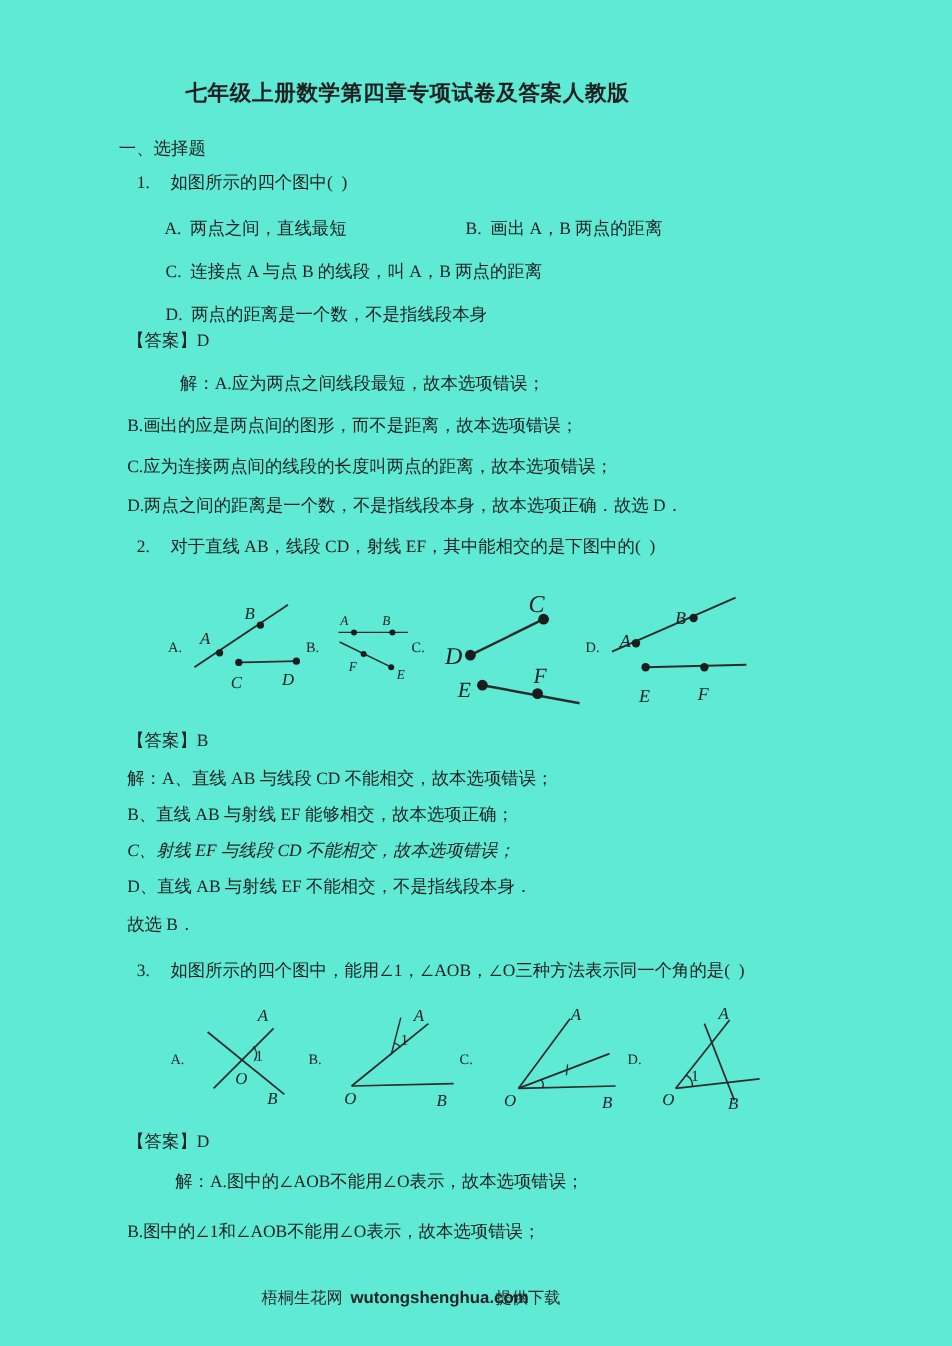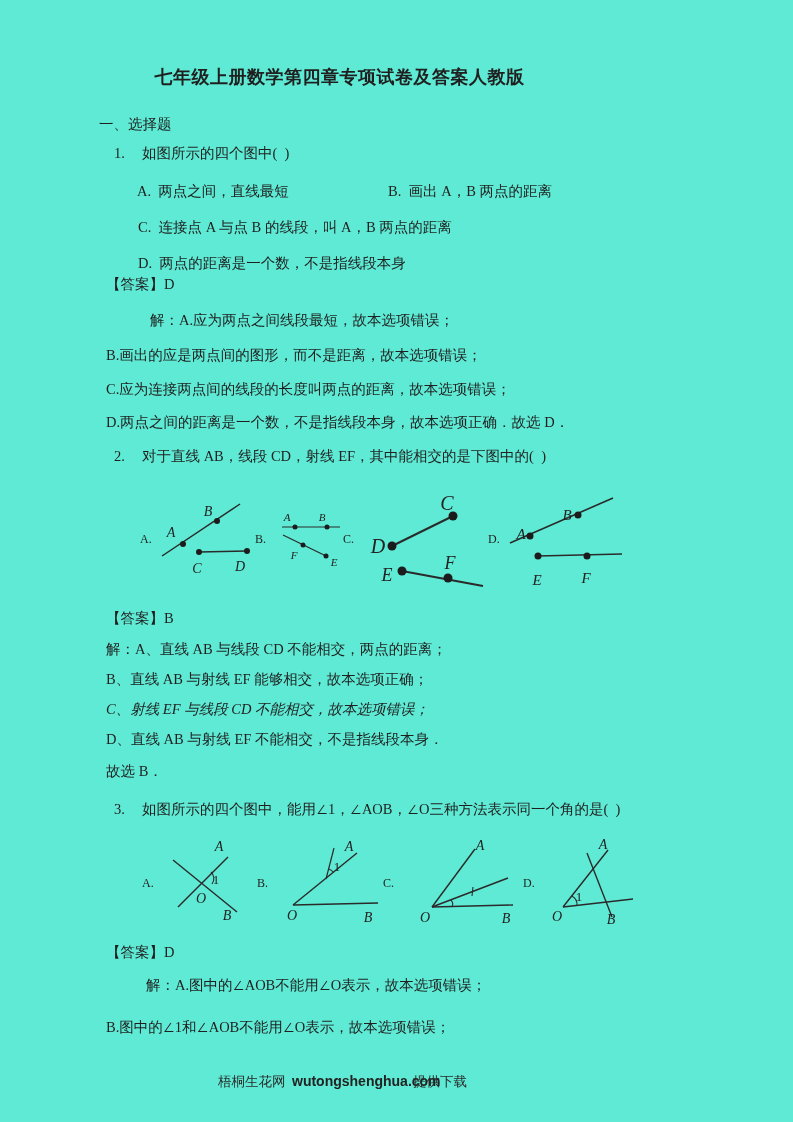--- a/index.html
+++ b/index.html
@@ -113,7 +113,7 @@
   </svg>
 
   <div class="line" style="left:106px; top:611px;">【答案】B</div>
-  <div class="line" style="left:106px; top:642px;">解：A、直线 AB 与线段 CD 不能相交，两点的距离；</div>
+  <div class="line" style="left:106px; top:642px;">解：A、直线 AB 与线段 CD 不能相交，故本选项错误；</div>
   <div class="line" style="left:106px; top:672px;">B、直线 AB 与射线 EF 能够相交，故本选项正确；</div>
   <div class="line" style="left:106px; top:702px;font-style:italic;">C、射线 EF 与线段 CD 不能相交，故本选项错误；</div>
   <div class="line" style="left:106px; top:732px;">D、直线 AB 与射线 EF 不能相交，不是指线段本身．</div>

